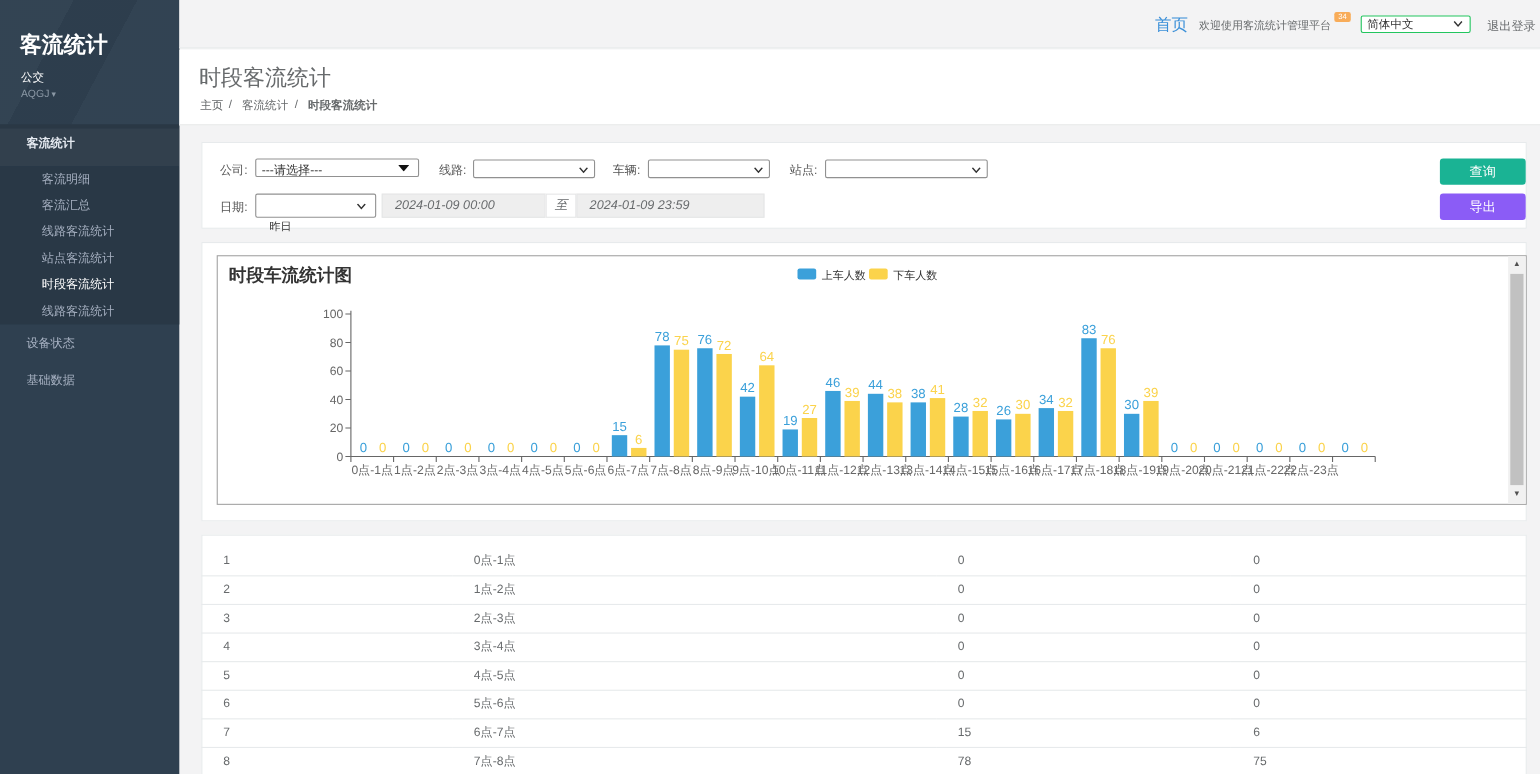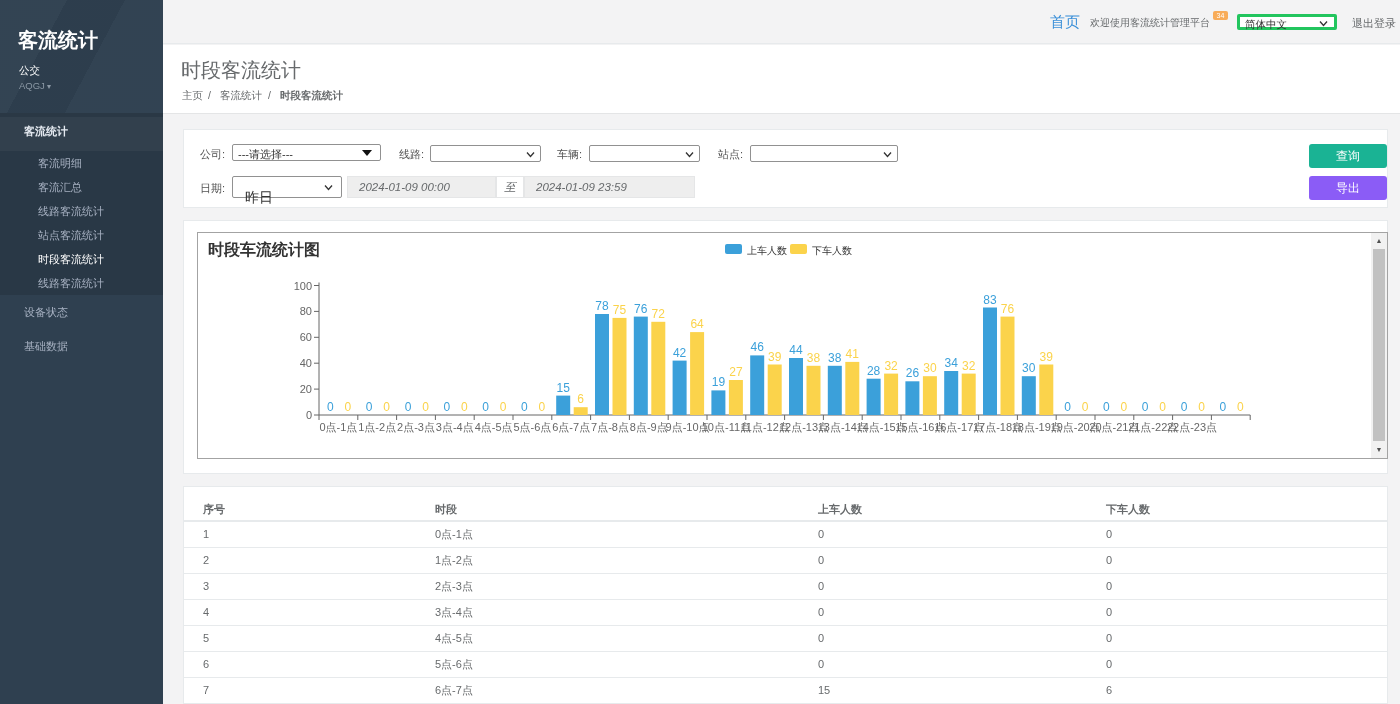--- a/index.html
+++ b/index.html
@@ -20,7 +20,7 @@
 #homelnk{left:1050px;top:13px;font-size:15px;color:#3a8fd8;}
 #welcome{left:1090px;top:16px;font-size:10px;color:#676a6c;}
 #badge{left:1213px;top:11px;width:15px;height:9px;background:#f8ac59;color:#fff;border-radius:2px;font-size:7px;text-align:center;line-height:9px;}
-#langsel{left:1237px;top:14px;width:100px;height:16px;border:3px solid #22c55e;border-radius:2px;background:#fff;font-size:10.5px;color:#333;line-height:14px;padding-left:5px;}
+#langsel{left:1237px;top:14px;width:100px;height:16px;border:1px solid #22c55e;border-radius:2px;background:#fff;font-size:10.5px;color:#333;line-height:14px;padding-left:5px;}
 #logout{left:1352px;top:16px;font-size:11px;color:#676a6c;}
 #phead{left:163px;top:45px;width:1237px;height:69px;background:#fff;border-bottom:1px solid #e4e5e6;}
 #h2{left:181px;top:57px;font-size:20px;font-weight:400;color:#676a6c;}

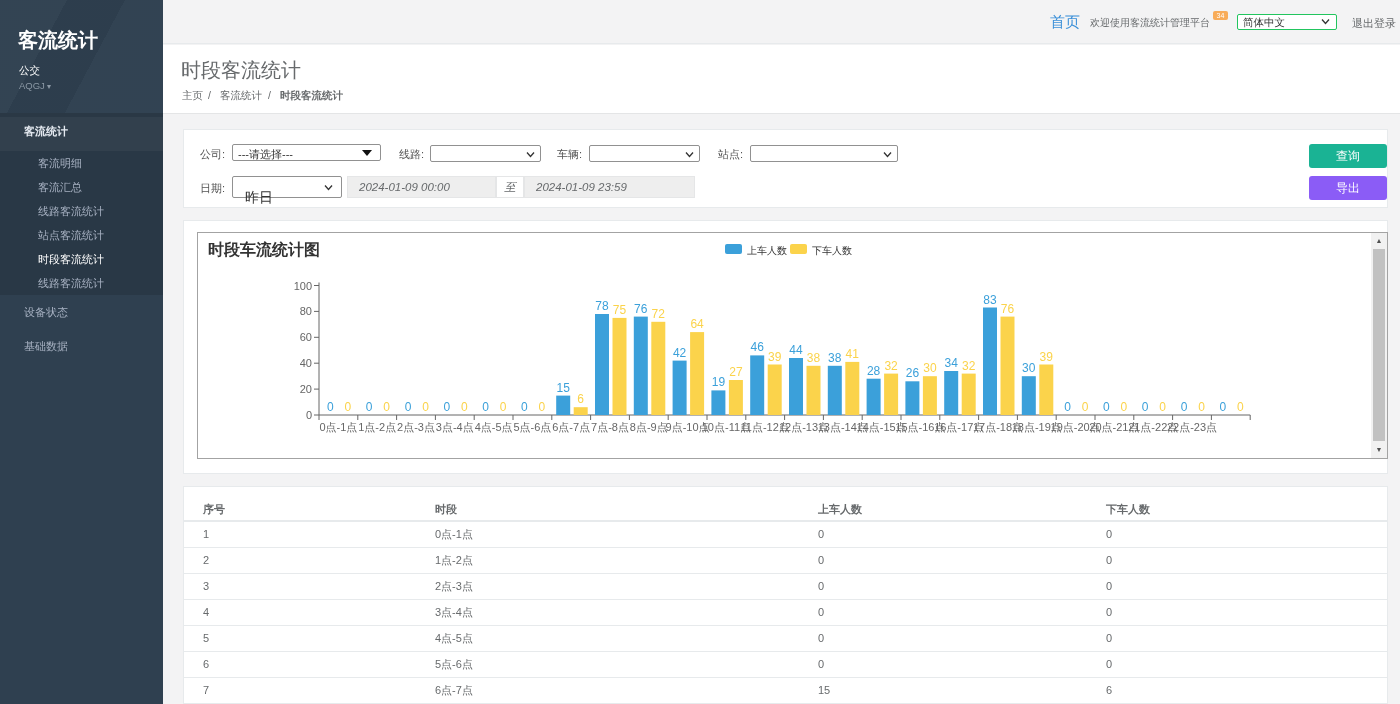--- a/index.html
+++ b/index.html
@@ -106,7 +106,7 @@
   </div>
 <div class="flabel" style="left:200px;top:181px">日期:</div>
 <div class="sel" style="left:232px;top:176px;width:110px;height:22px">
-    <span style="position:absolute;left:12px;top:12px;font-size:14px;color:#333">昨日</span>
+    <span style="position:absolute;left:12px;top:22px;font-size:10px;color:#333">昨日</span>
     <svg class="chev" style="right:8px;top:8px" viewBox="0 0 9 6">
       <path d="M1 0.5 L4.5 4.5 L8 0.5" stroke="#333" stroke-width="1.3" fill="none"></path>
     </svg>

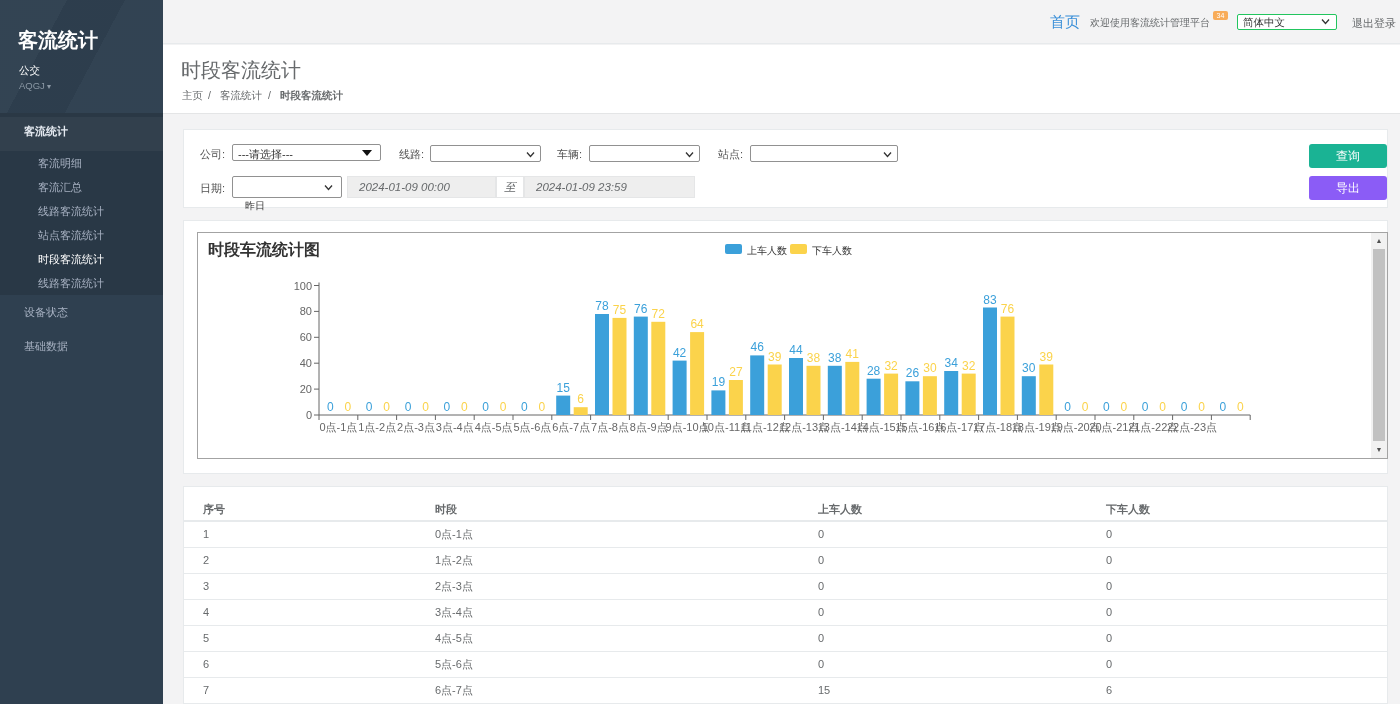--- a/index.html
+++ b/index.html
@@ -272,12 +272,6 @@
 <div class="abs panel" id="tablep"></div>
 <table class="abs" id="tbl">
 <tbody>
-      <tr>
-        <th style="width:232px">序号</th>
-        <th style="width:383px">时段</th>
-        <th style="width:288px">上车人数</th>
-        <th>下车人数</th>
-      </tr>
 <tr>
         <td>1</td>
         <td>0点-1点</td>

